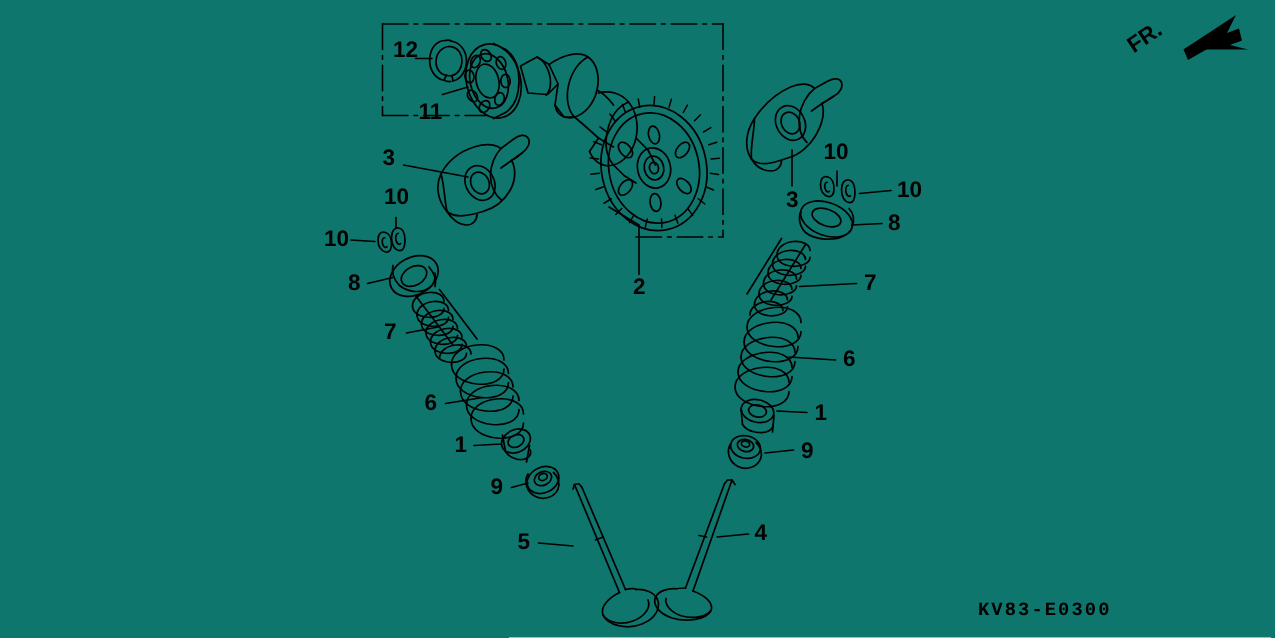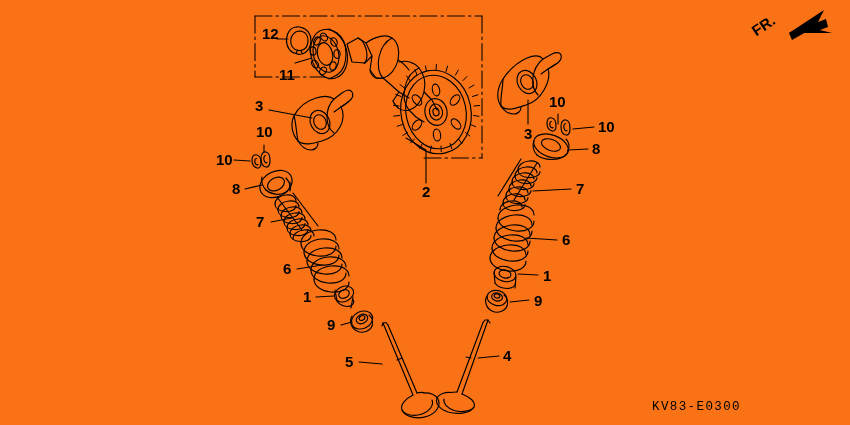--- a/index.html
+++ b/index.html
@@ -6,7 +6,7 @@
   #page{
     position:relative;
     width:850px;height:425px;
-    background:#f97316;
+    background:#0f766e;
     overflow:hidden;
     font-family:"Liberation Sans", sans-serif;
   }

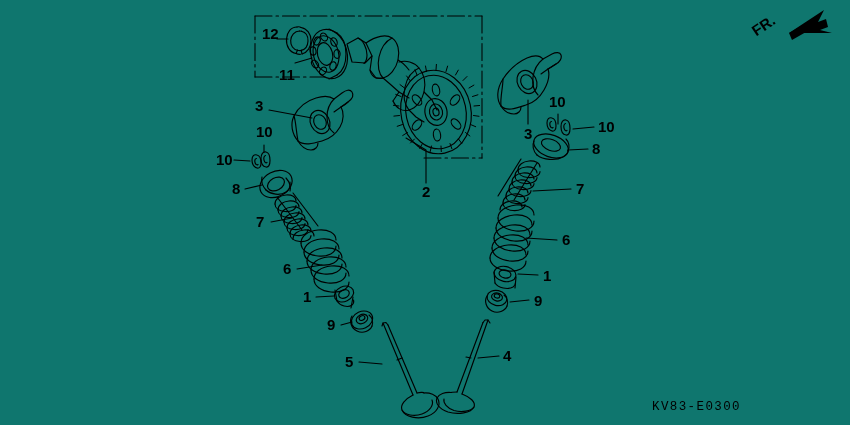--- a/index.html
+++ b/index.html
@@ -25,7 +25,7 @@
     position:absolute;
     font-family:"Liberation Mono", monospace;
     font-size:12.5px;
-    font-weight:400;
+    font-weight:700;
     letter-spacing:1.4px;
     color:#000;
     white-space:nowrap;

